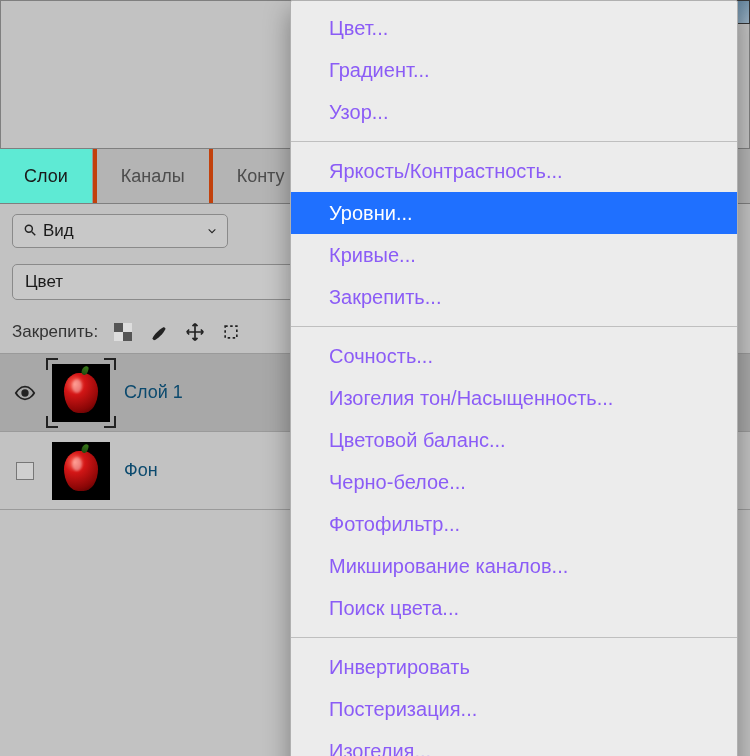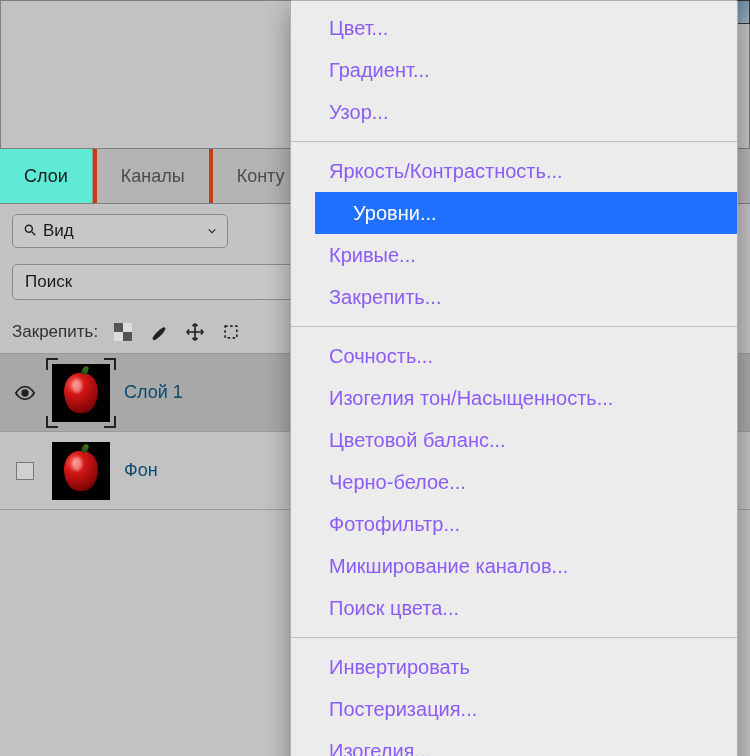--- a/index.html
+++ b/index.html
@@ -225,7 +225,6 @@
     .menu-item.highlighted {
       background: #1f70ff;
       color: #fff;
-      margin-left: 24px;
     }
     .menu-sep {
       height: 1px;

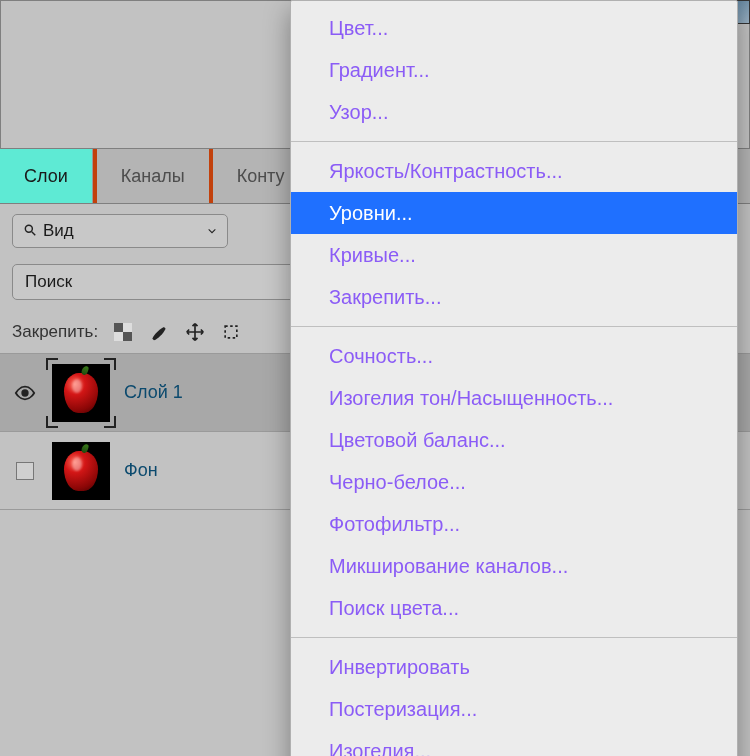--- a/index.html
+++ b/index.html
@@ -274,7 +274,7 @@
 
 <div class="blend-row">
   <div class="blend-select">
-    <span>Поиск</span>
+    <span>Цвет</span>
   </div>
 </div>
 

